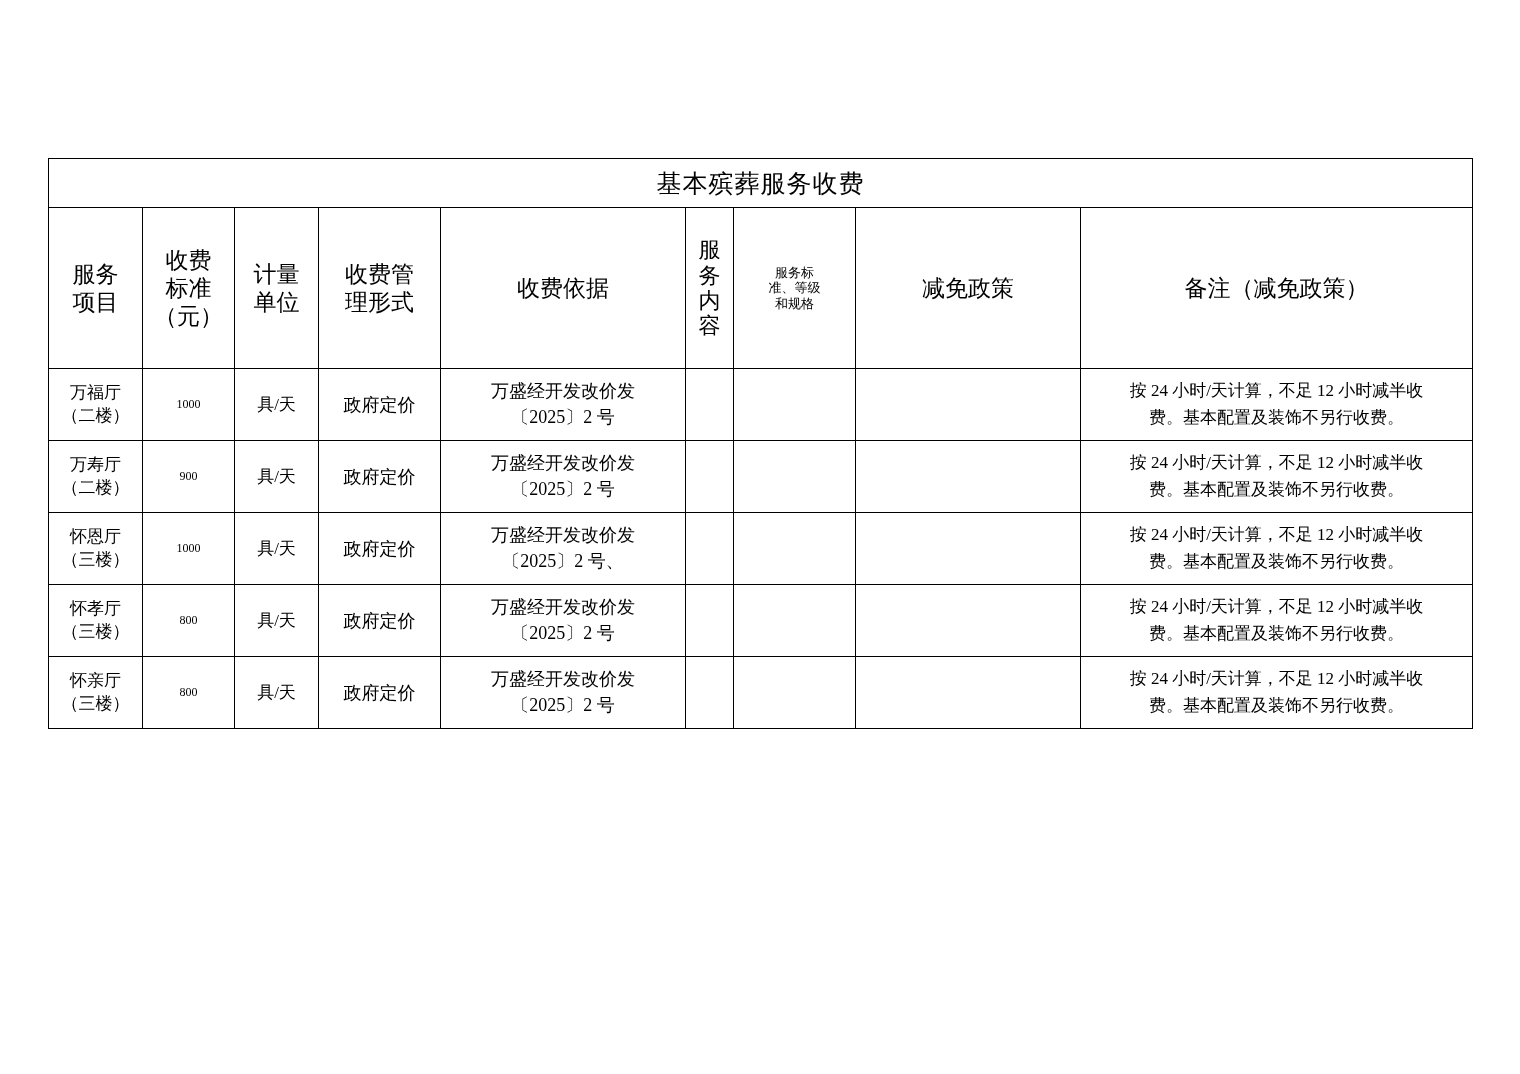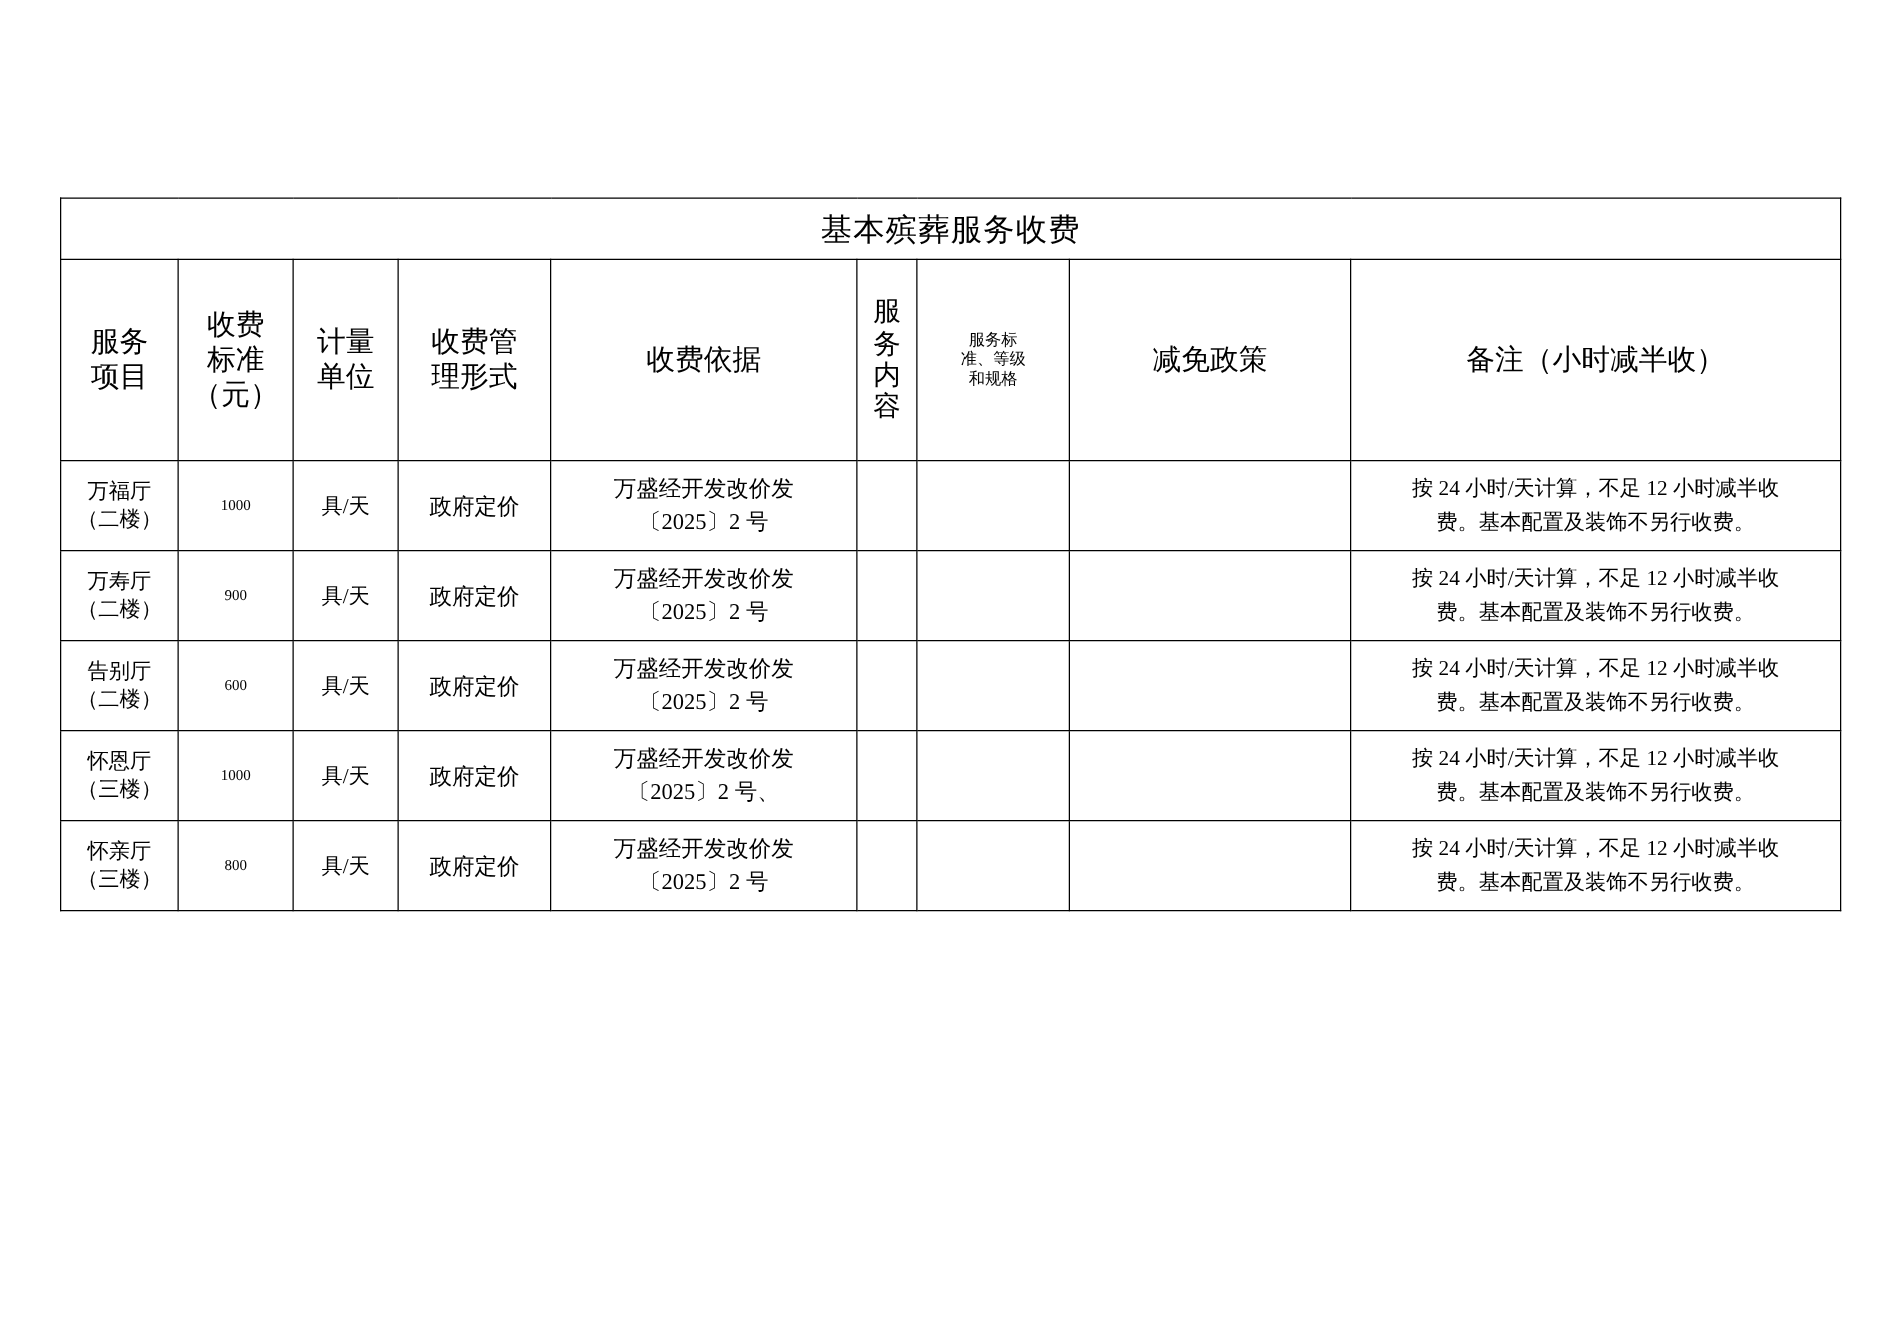--- a/index.html
+++ b/index.html
@@ -155,7 +155,7 @@
           <div>和规格</div>
         </td>
         <td class="head-cell">减免政策</td>
-        <td class="head-cell">备注（小时减半收）</td>
+        <td class="head-cell">备注（减免政策）</td>
       </tr>
 
       <tr class="body-row">

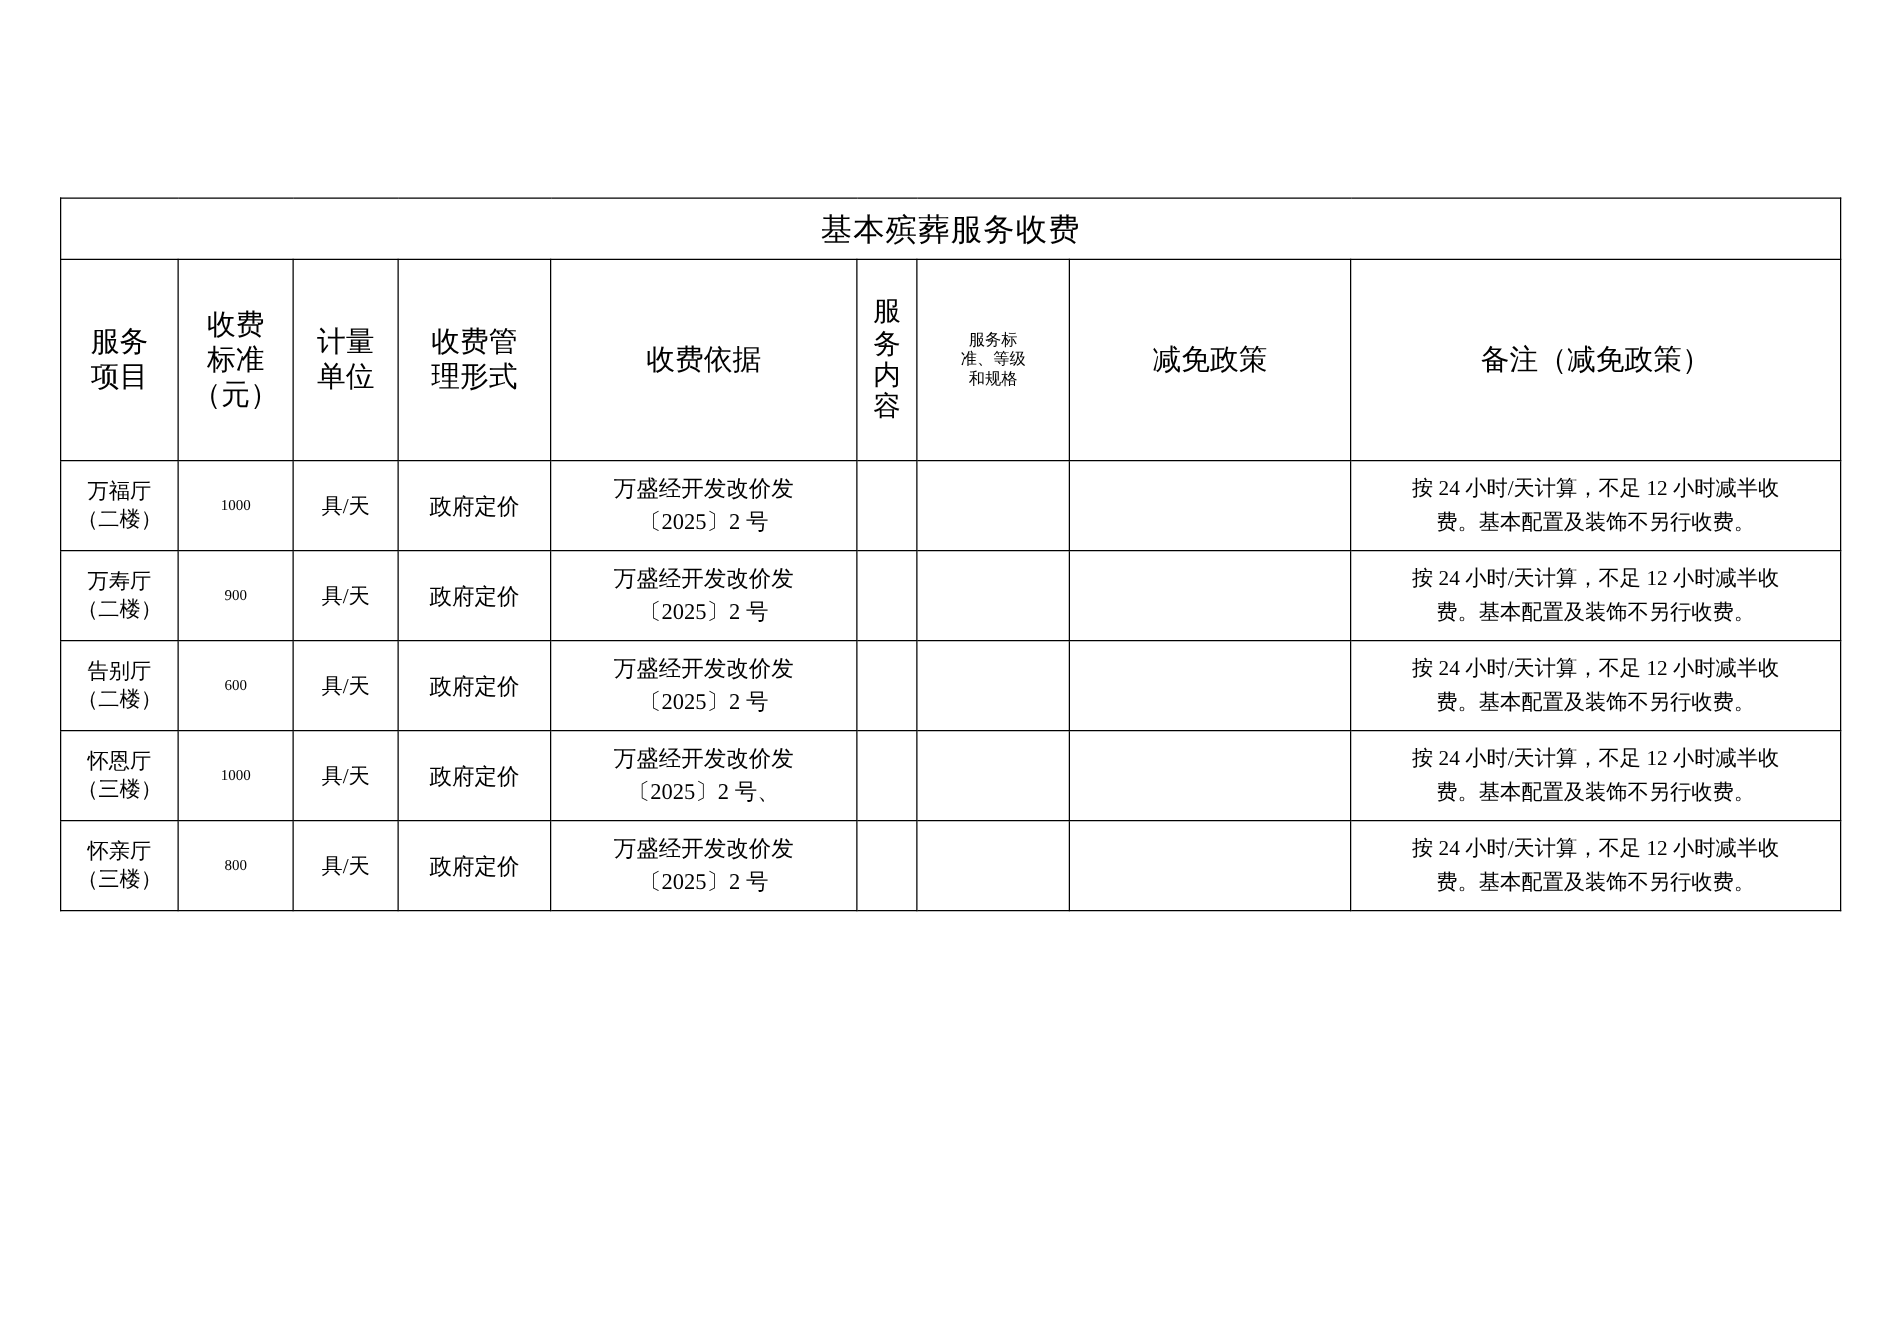--- a/index.html
+++ b/index.html
@@ -200,26 +200,6 @@
         </td>
       </tr>
 
-      <tr class="body-row">
-        <td class="c-item">
-          <span>告别厅</span>
-          <span>（二楼）</span>
-        </td>
-        <td class="c-price">600</td>
-        <td class="c-unit">具/天</td>
-        <td class="c-manage">政府定价</td>
-        <td class="c-basis">
-          <span>万盛经开发改价发</span>
-          <span>〔2025〕2 号</span>
-        </td>
-        <td class="empty-cell"></td>
-        <td class="empty-cell"></td>
-        <td class="empty-cell"></td>
-        <td class="c-remark">
-          <span>按 24 小时/天计算，不足 12 小时减半收</span>
-          <span>费。基本配置及装饰不另行收费。</span>
-        </td>
-      </tr>
 
       <tr class="body-row">
         <td class="c-item">

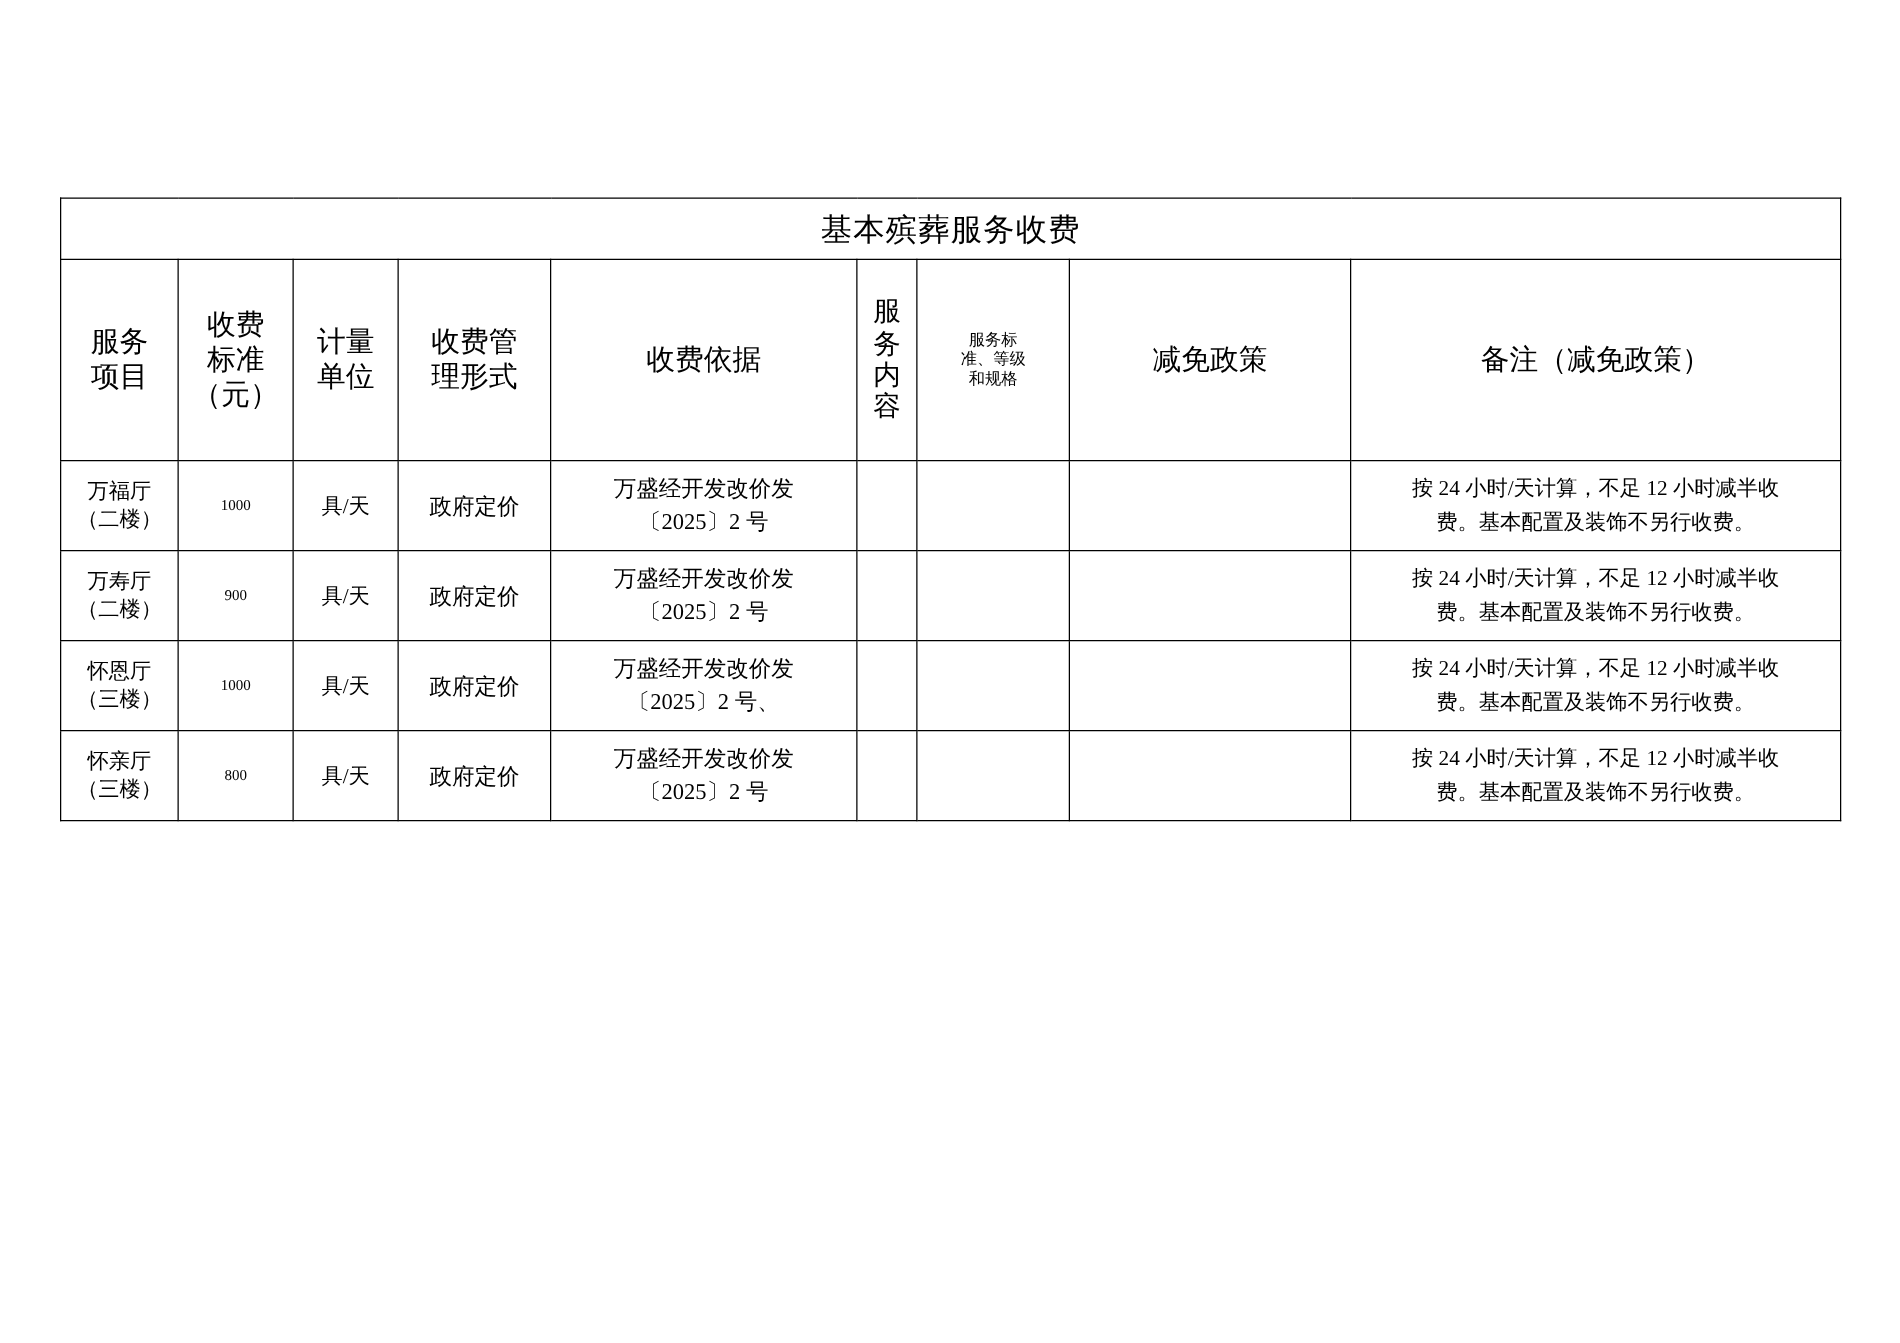--- a/index.html
+++ b/index.html
@@ -222,6 +222,26 @@
         </td>
       </tr>
 
+      <tr class="body-row">
+        <td class="c-item">
+          <span>怀孝厅</span>
+          <span>（三楼）</span>
+        </td>
+        <td class="c-price">800</td>
+        <td class="c-unit">具/天</td>
+        <td class="c-manage">政府定价</td>
+        <td class="c-basis">
+          <span>万盛经开发改价发</span>
+          <span>〔2025〕2 号</span>
+        </td>
+        <td class="empty-cell"></td>
+        <td class="empty-cell"></td>
+        <td class="empty-cell"></td>
+        <td class="c-remark">
+          <span>按 24 小时/天计算，不足 12 小时减半收</span>
+          <span>费。基本配置及装饰不另行收费。</span>
+        </td>
+      </tr>
 
       <tr class="body-row">
         <td class="c-item">

